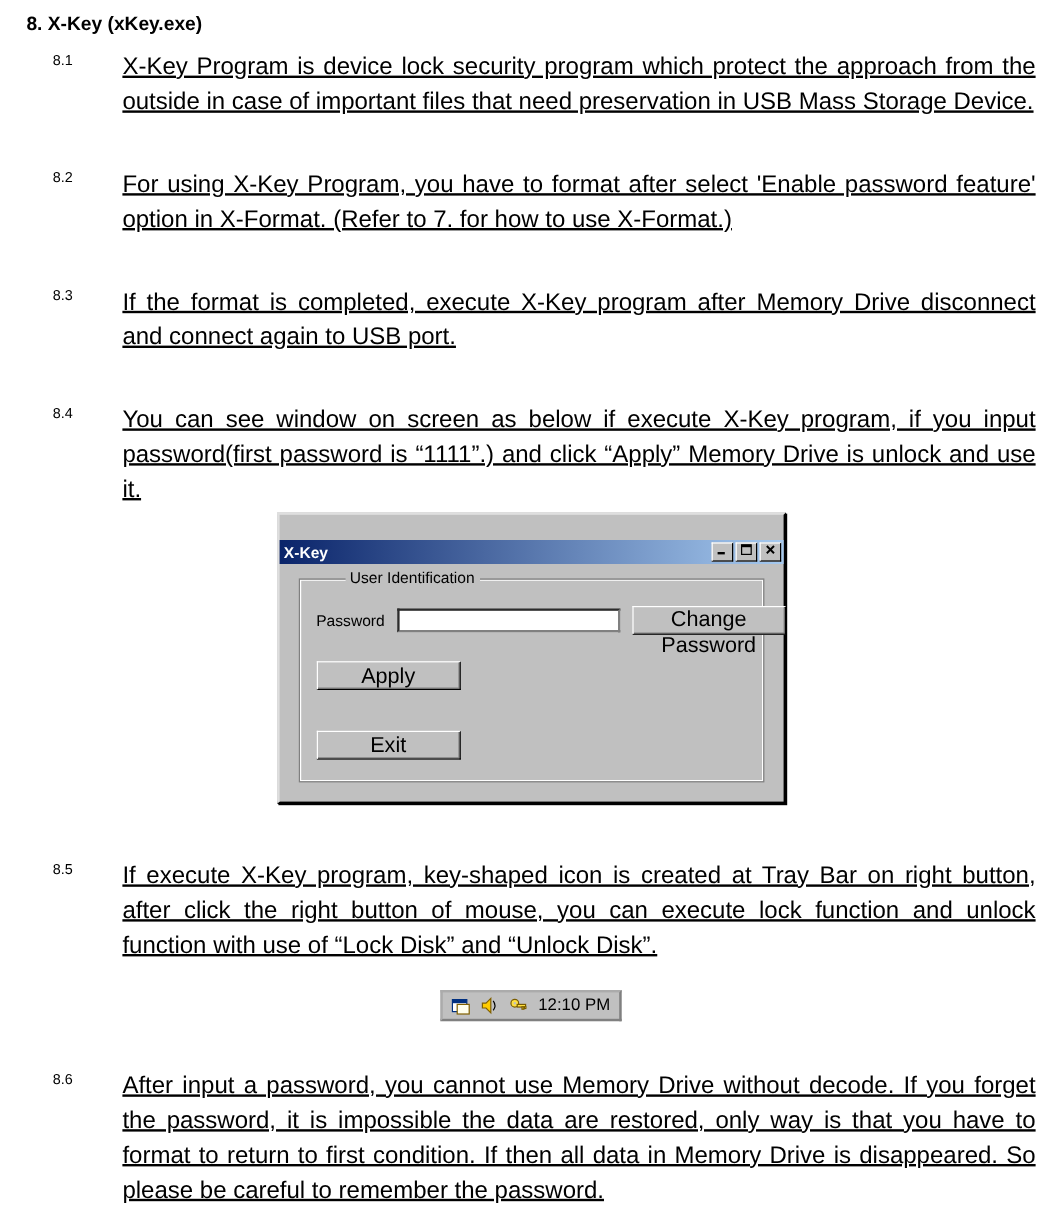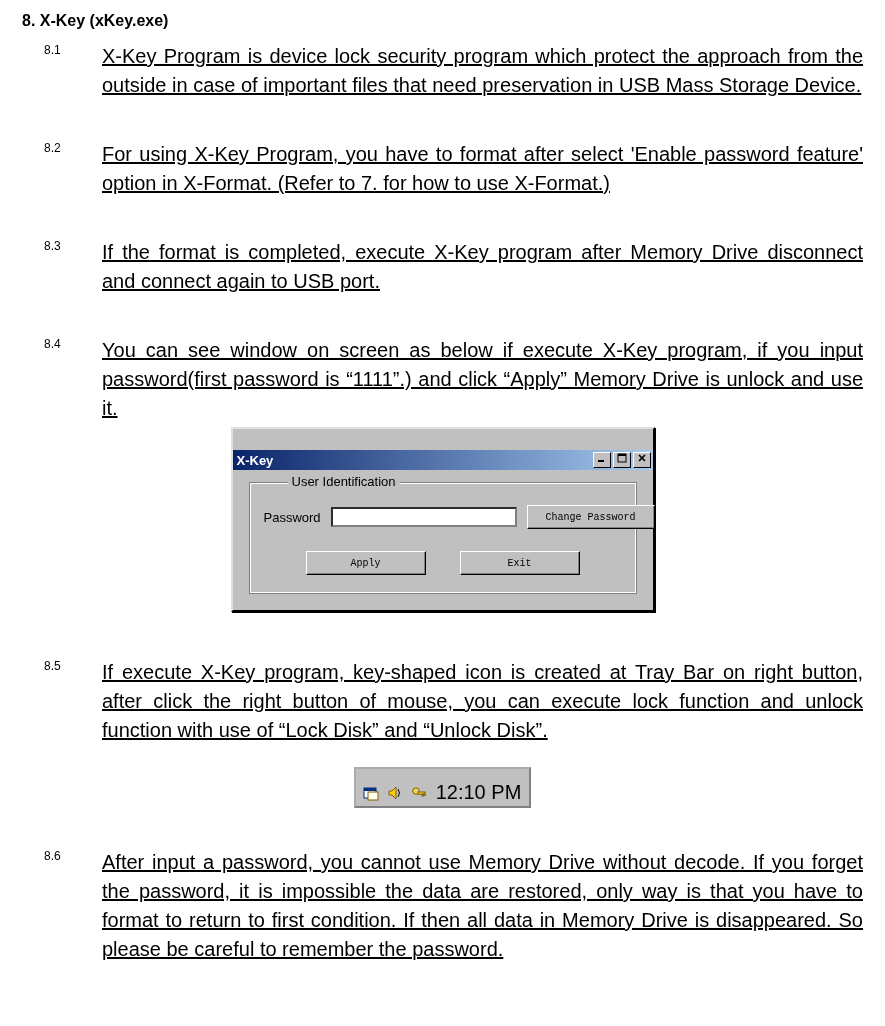--- a/index.html
+++ b/index.html
@@ -117,8 +117,8 @@
     border-top-color: #fff;
     border-left-color: #fff;
     box-shadow: inset -1px -1px 0 #808080;
-    font-size: 10px;
-    font-family: Liberation Mono, monospace;
+    font-size: 18px;
+    font-family: Liberation Sans, sans-serif;
     padding: 0;
     cursor: default;
   }

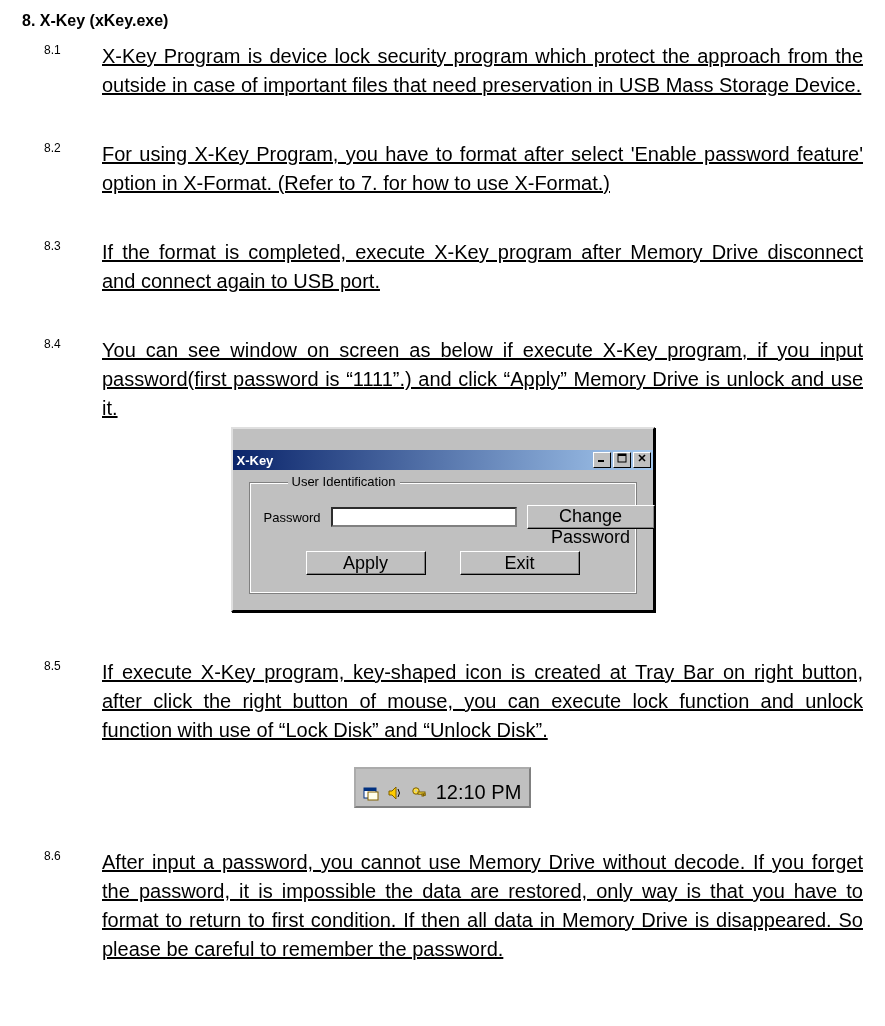--- a/index.html
+++ b/index.html
@@ -126,6 +126,7 @@
     display: flex;
     justify-content: center;
     gap: 34px;
+    flex-direction: column;
   }
   .row2 .btn3d { width: 120px; }
   

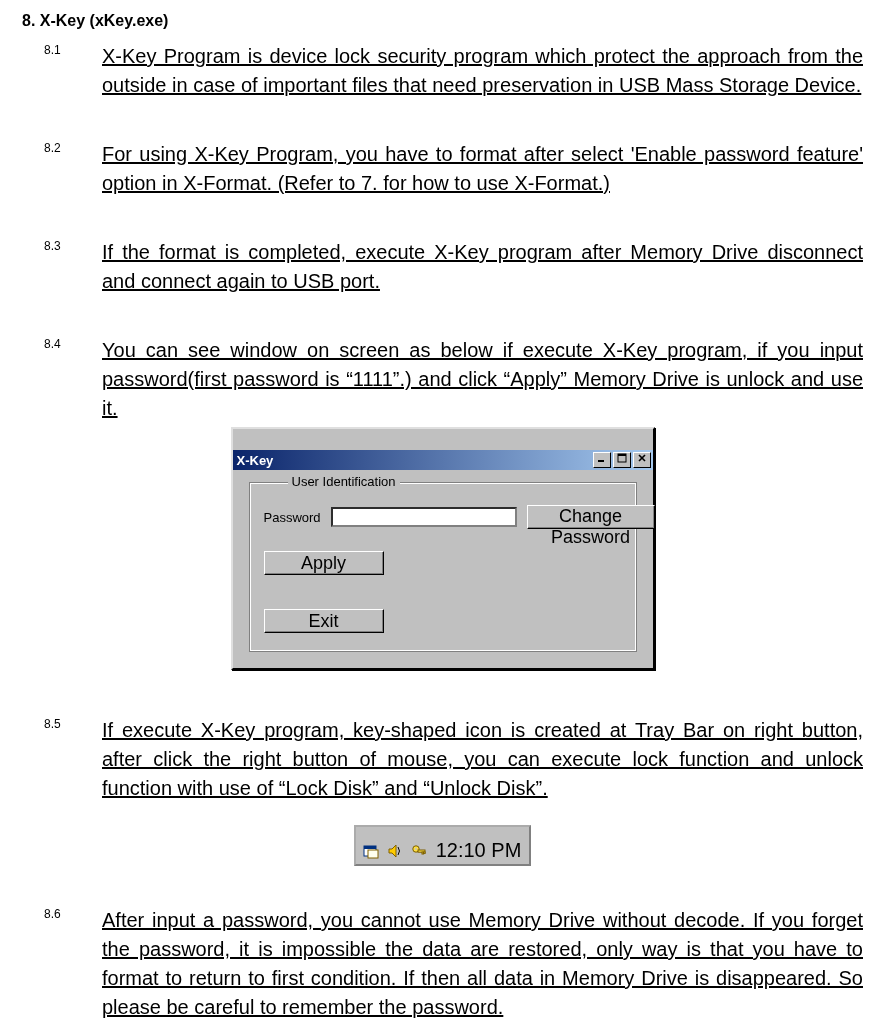--- a/index.html
+++ b/index.html
@@ -137,15 +137,14 @@
   }
   .tray {
     display: inline-flex;
-    align-items: center;
     gap: 6px;
     background: #c0c0c0;
     border: 2px inset #fff;
     border-right-color: #808080;
     border-bottom-color: #808080;
-    padding: 12px 8px 2px 6px;
+    padding: 2px 8px 2px 6px;
     font-family: "MS Sans Serif", Tahoma, sans-serif;
-    font-size: 20px;
+    font-size: 14px;
   }
   .tray-icon {
     width: 18px; height: 18px;

